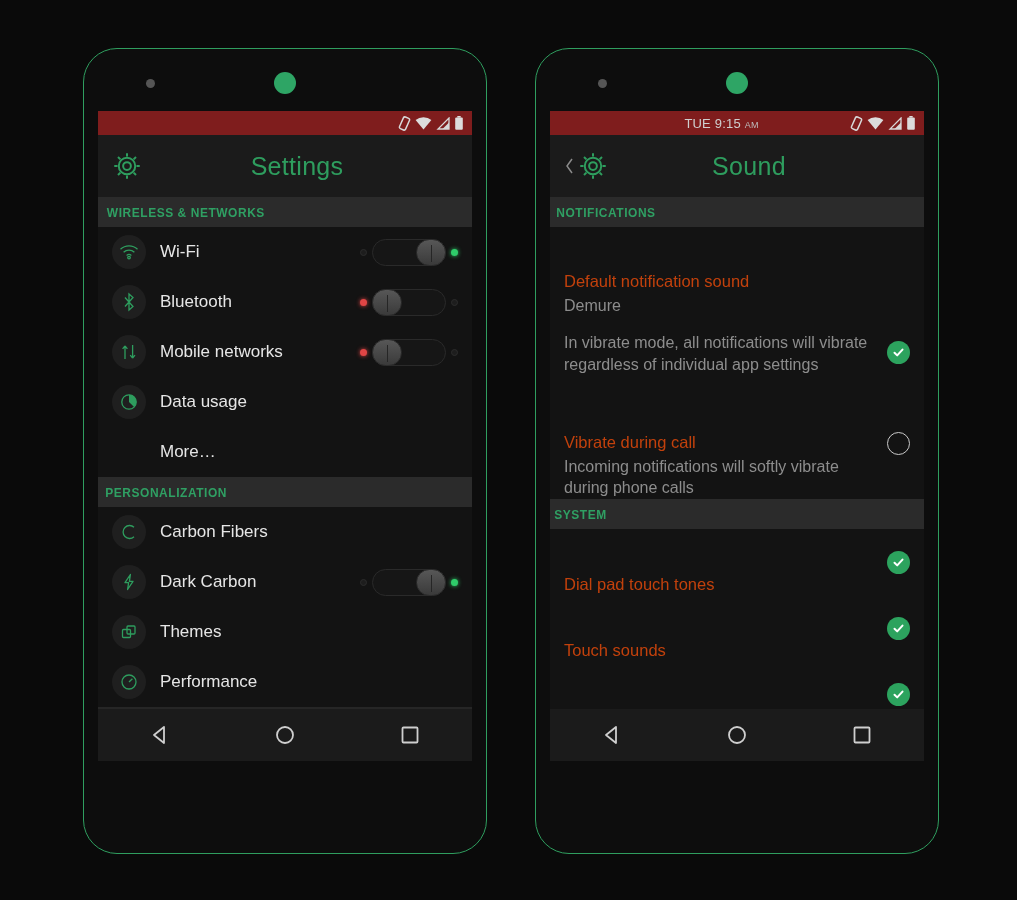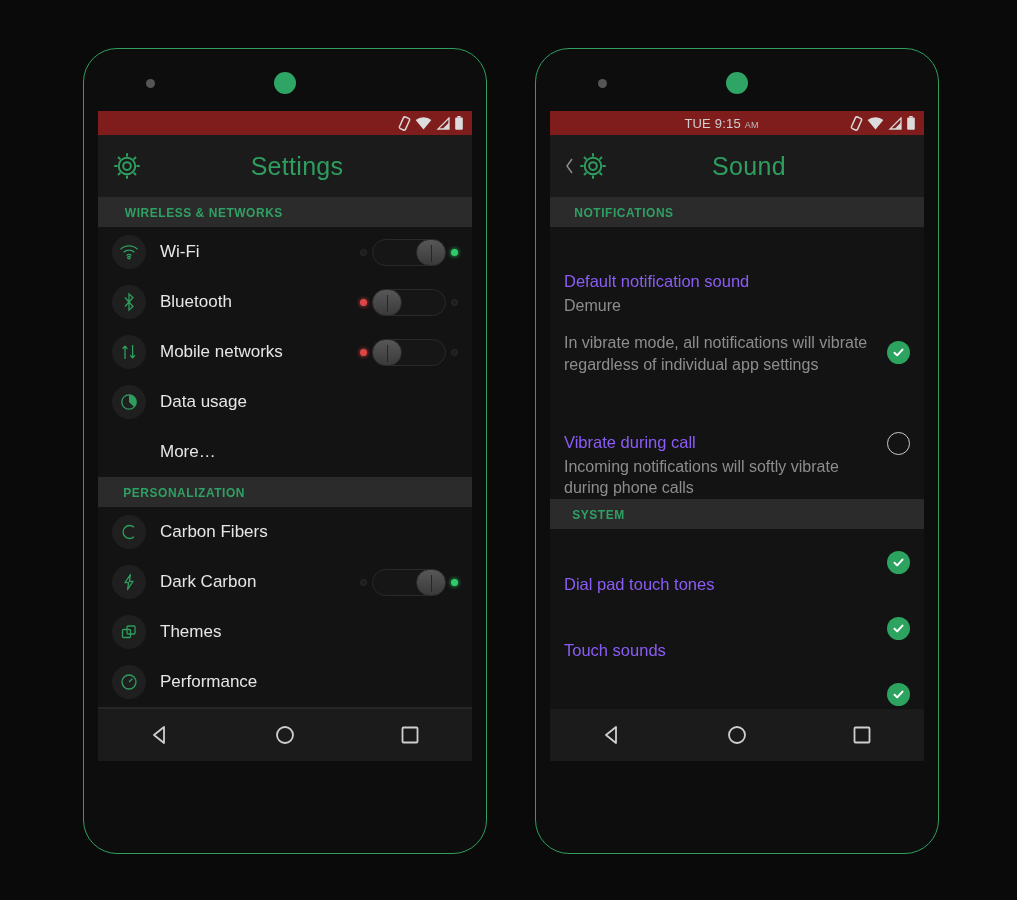--- a/index.html
+++ b/index.html
@@ -67,7 +67,7 @@
   
   .section {
     height: 30px; background: #2b2b2b;
-    display: flex; align-items: center; padding-left: 20px;
+    display: flex; align-items: center; padding-left: 2px;
     color: #2fa063; font-size: 13px; font-weight: 700;
     letter-spacing: .6px; text-transform: uppercase;
     font-family: "Liberation Sans Narrow", "Liberation Sans", sans-serif;

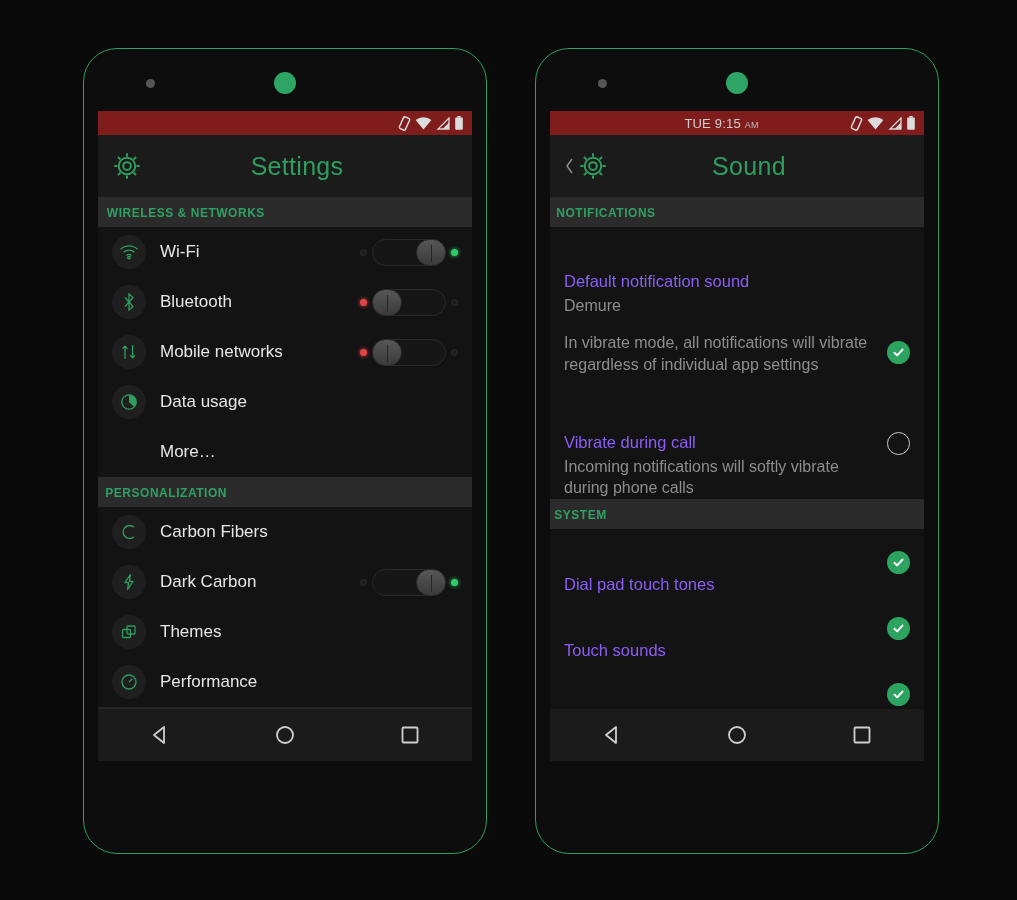--- a/index.html
+++ b/index.html
@@ -90,7 +90,7 @@
   .row-badge.empty { background: transparent; }
   .row-label { color: #e6e6e6; font-size: 17px; flex: 1; }
   .row-text { flex: 1; padding-right: 8px; }
-  .row-title { color: #8b5cf6; font-size: 16.5px; line-height: 1.25; margin-top: 44px; }
+  .row-title { color: #c2410c; font-size: 16.5px; line-height: 1.25; margin-top: 44px; }
   .row-sub { color: #8d8d8d; font-size: 16px; line-height: 1.35; margin-top: 3px; }
 
   

